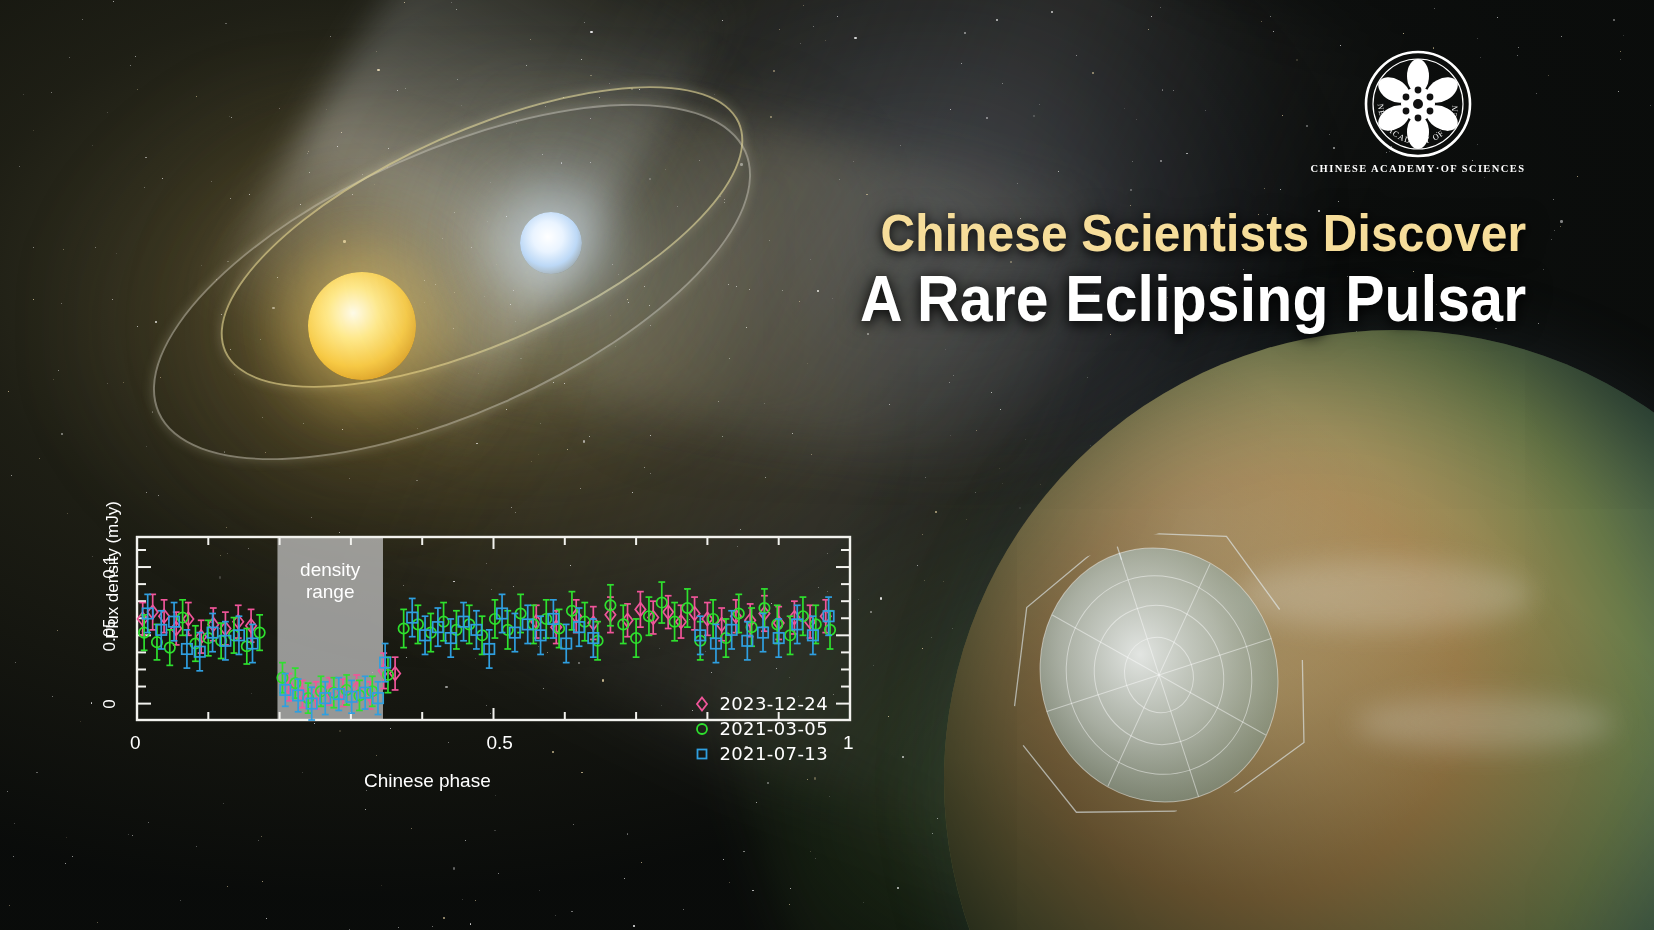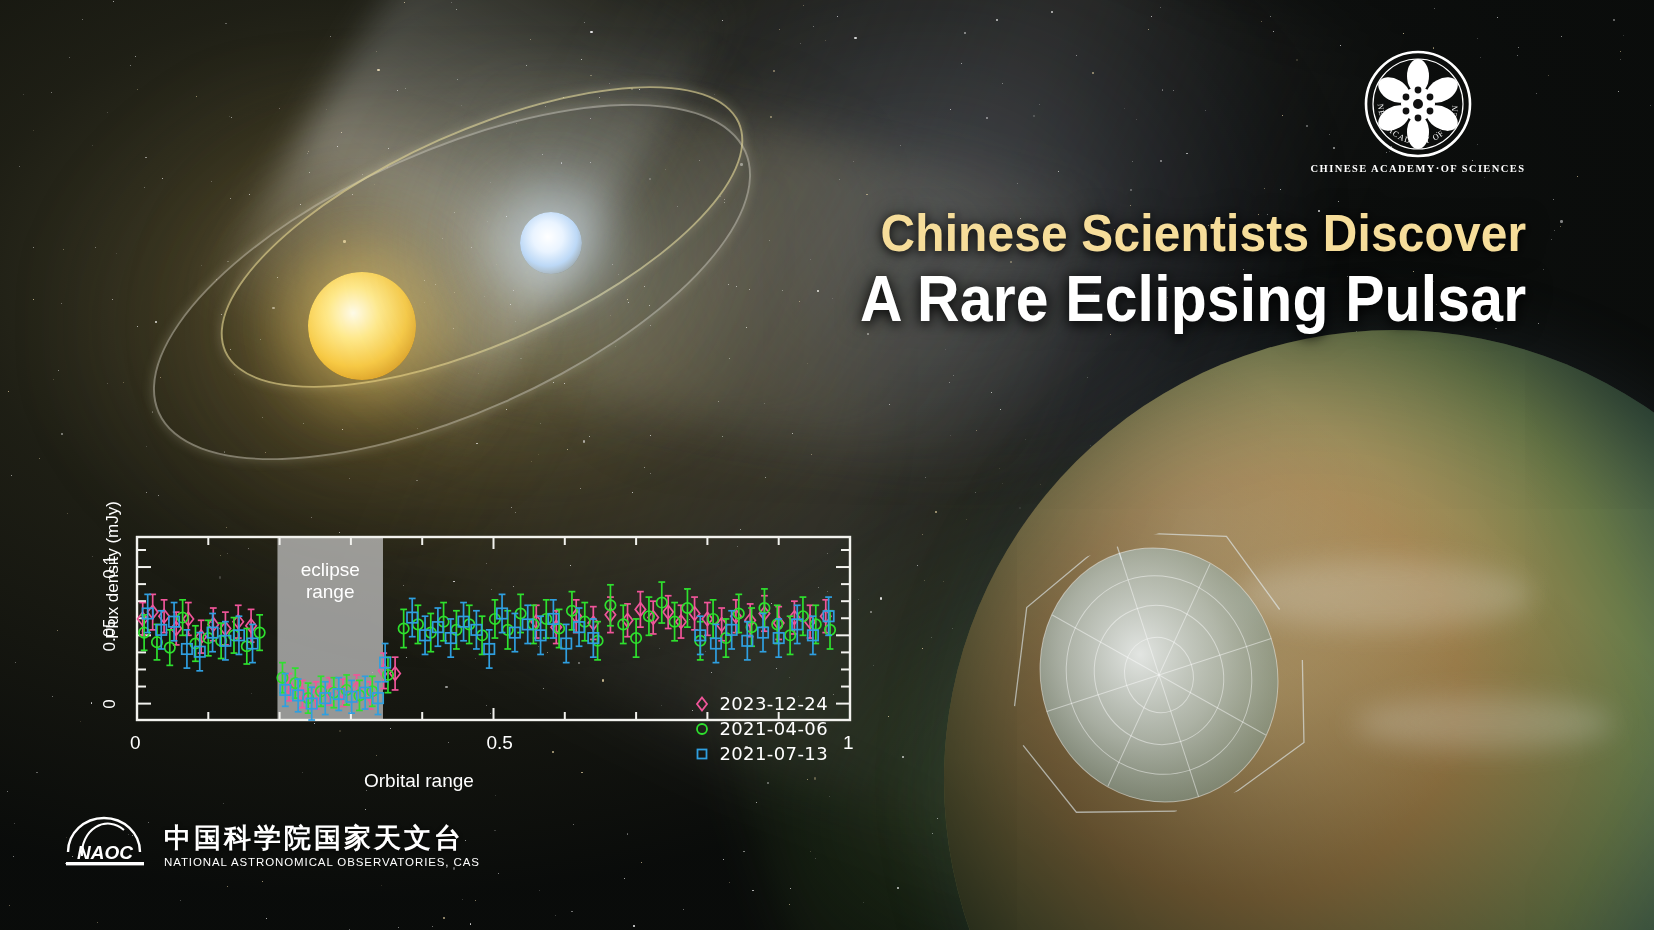--- a/index.html
+++ b/index.html
@@ -1472,7 +1472,7 @@
       </div>
     </div>
   <div class="eclipse-label" style="left: 211.223px; top: 59px;">
-        <div>eclipse</div>
+        <div>density</div>
         <div>range</div>
       </div><div class="xtick" style="left: 66px; top: 232px;">0</div><div class="xtick" style="left: 422.5px; top: 232px;">0.5</div><div class="xtick" style="left: 779px; top: 232px;">1</div><div class="ytick" style="left: 23px; top: 193.612px; width: 46px; text-align: center;">0</div><div class="ytick" style="left: 23px; top: 125.328px; width: 46px; text-align: center;">0.05</div><div class="ytick" style="left: 23px; top: 57.0448px; width: 46px; text-align: center;">0.1</div></div>
 

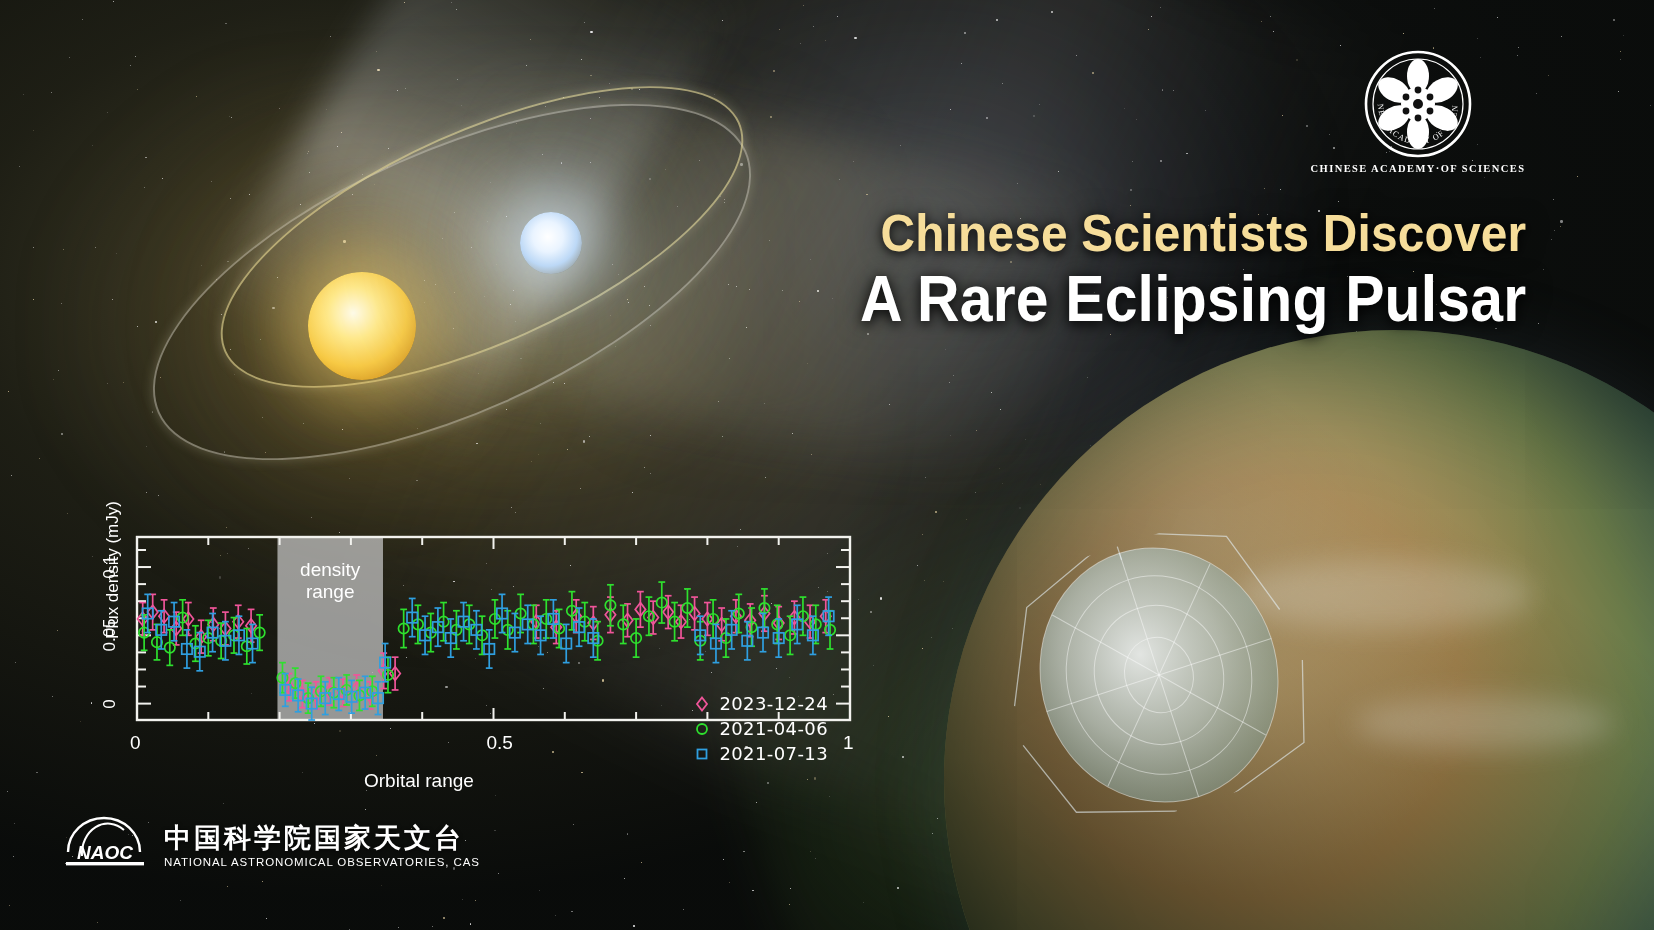--- a/index.html
+++ b/index.html
@@ -1462,7 +1462,7 @@
         <svg width="16" height="16" viewBox="0 0 16 16">
           <circle cx="8" cy="8" r="5" fill="none" stroke="#2ee02e" stroke-width="1.8"></circle>
         </svg>
-        <span class="legend-label">2021-04-06</span>
+        <span class="legend-label">2021-03-05</span>
       </div>
       <div class="legend-row">
         <svg width="16" height="16" viewBox="0 0 16 16">

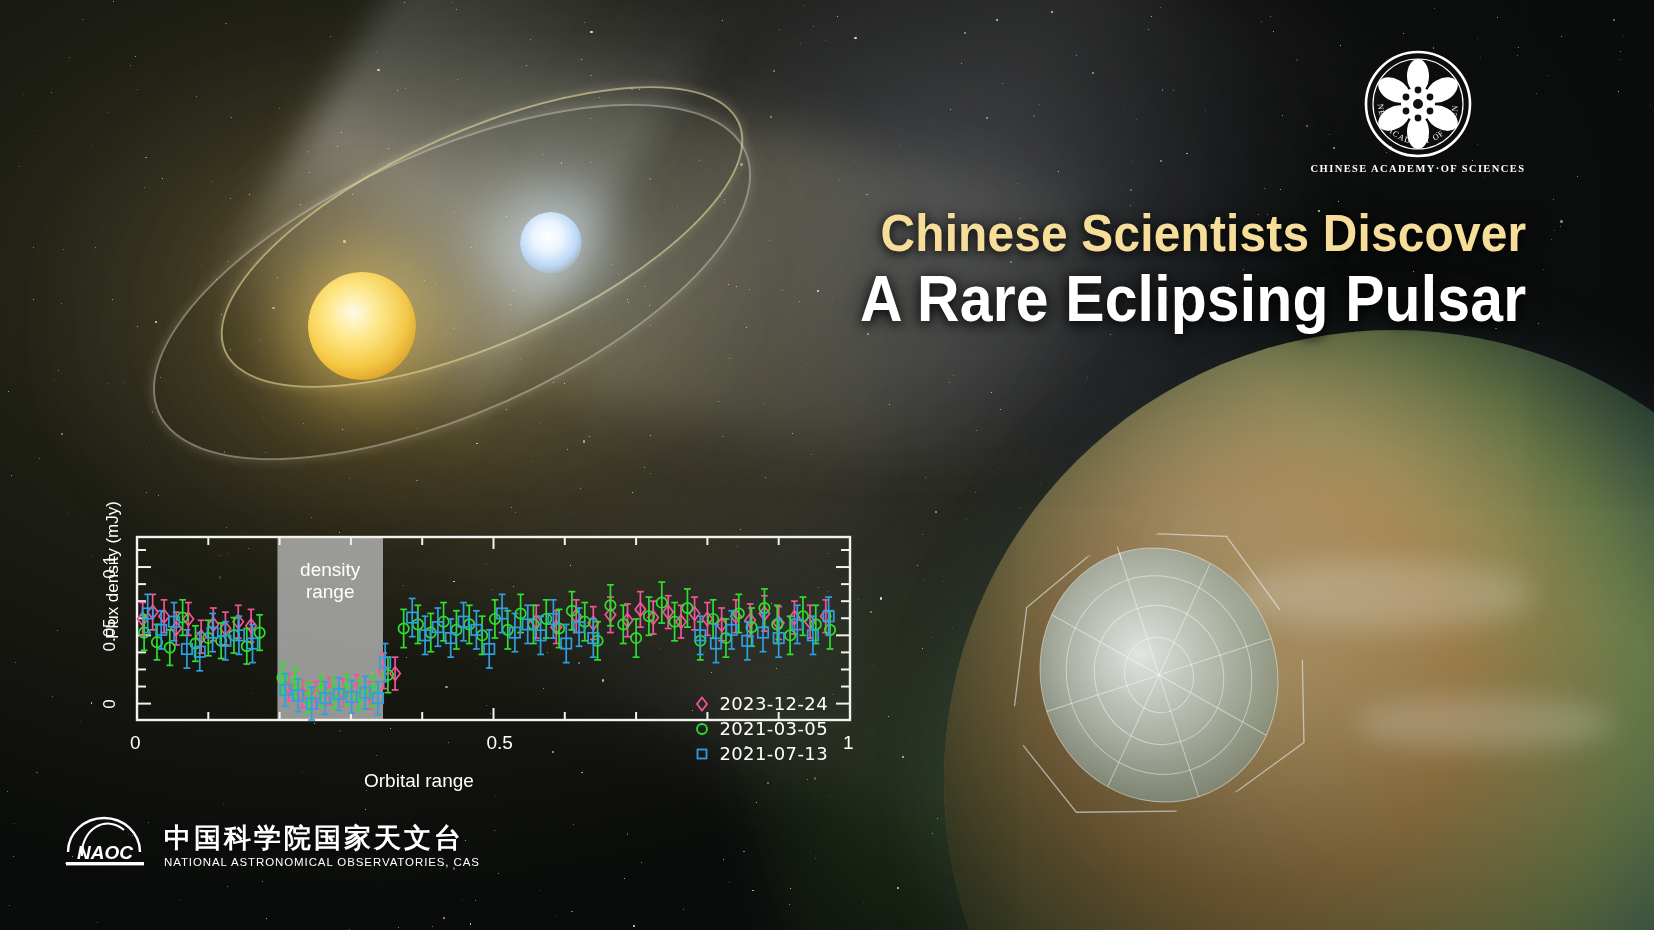--- a/index.html
+++ b/index.html
@@ -1449,7 +1449,7 @@
       </svg>
 
     <div class="ylabel">Flux density (mJy)</div>
-    <div class="xlabel">Orbital range</div>
+    <div class="xlabel">Chinese phase</div>
 
     <div class="legend">
       <div class="legend-row">

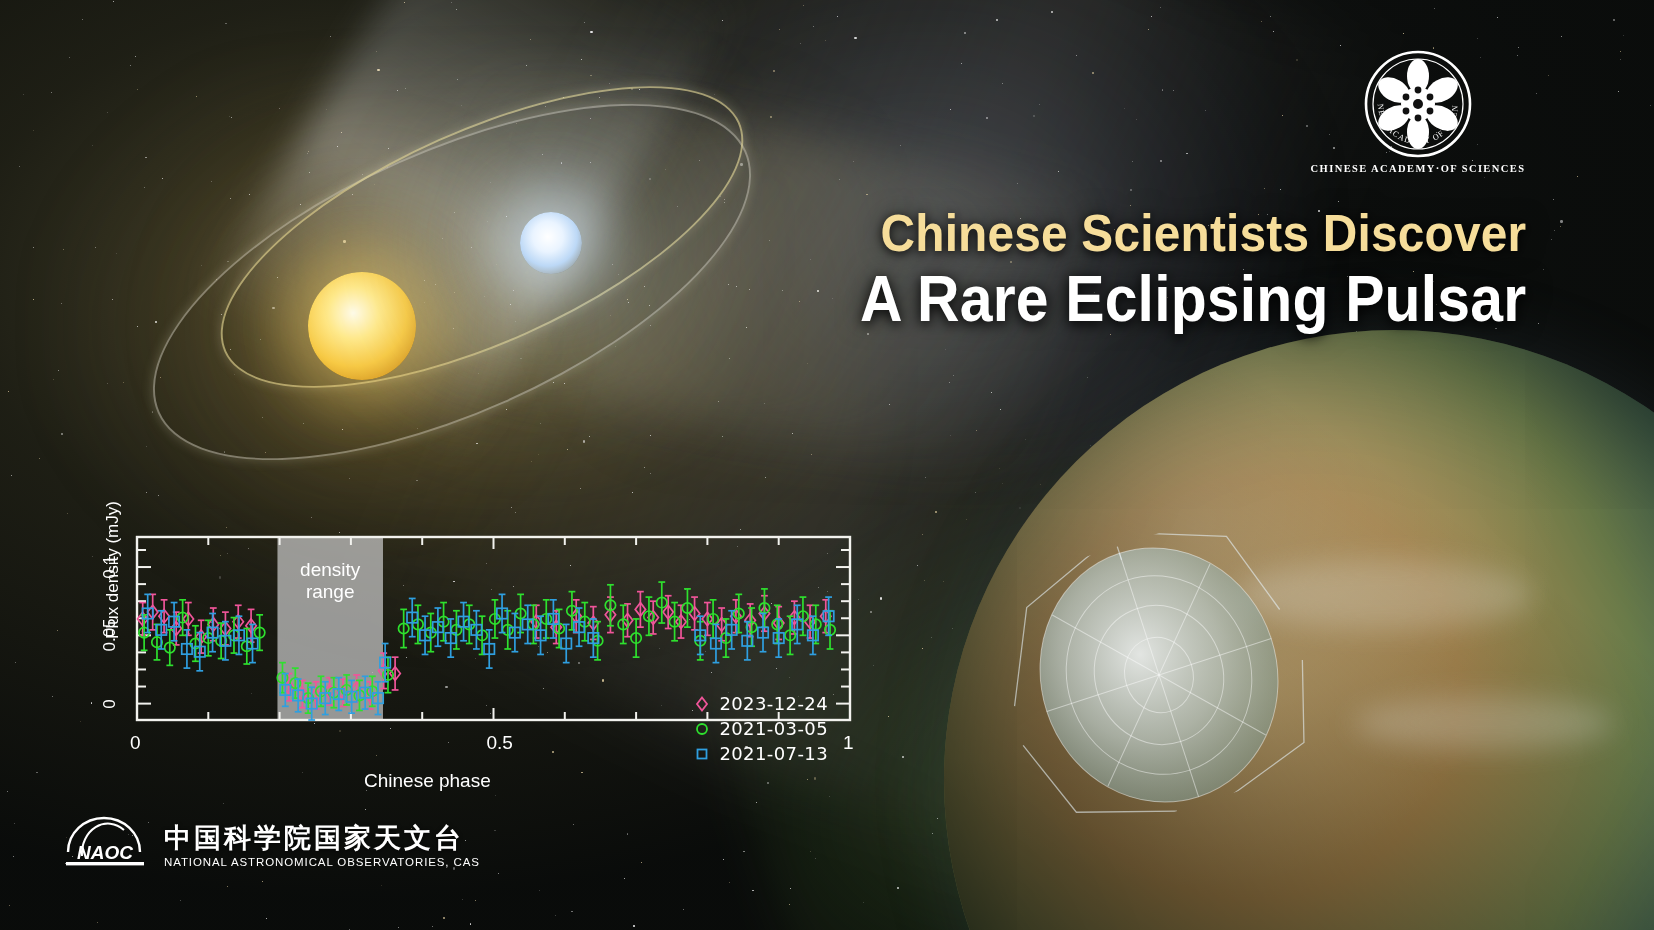--- a/index.html
+++ b/index.html
@@ -843,18 +843,6 @@
     <div class="h-line2">A Rare Eclipsing Pulsar</div>
   </div>
 
-  <div class="naoc">
-    <svg width="86" height="58" viewBox="0 0 86 58">
-      <path d="M6 42 A 36 34 0 0 1 78 42" fill="none" stroke="#fff" stroke-width="2.4"></path>
-      <path d="M20 46 A 26 30 0 0 1 62 20" fill="none" stroke="#fff" stroke-width="2"></path>
-      <text x="43" y="49" text-anchor="middle" fill="#fff" font-size="19" font-weight="bold" font-style="italic" font-family="Liberation Sans, sans-serif">NAOC</text>
-      <rect x="4" y="52" width="78" height="3.4" fill="#fff"></rect>
-    </svg>
-    <div class="naoc-text">
-      <div class="naoc-cn">中国科学院国家天文台</div>
-      <div class="naoc-en">NATIONAL ASTRONOMICAL OBSERVATORIES, CAS</div>
-    </div>
-  </div>
 
   <div id="plot">
     <svg id="chart-svg" width="800" height="300" viewBox="0 0 800 300">

